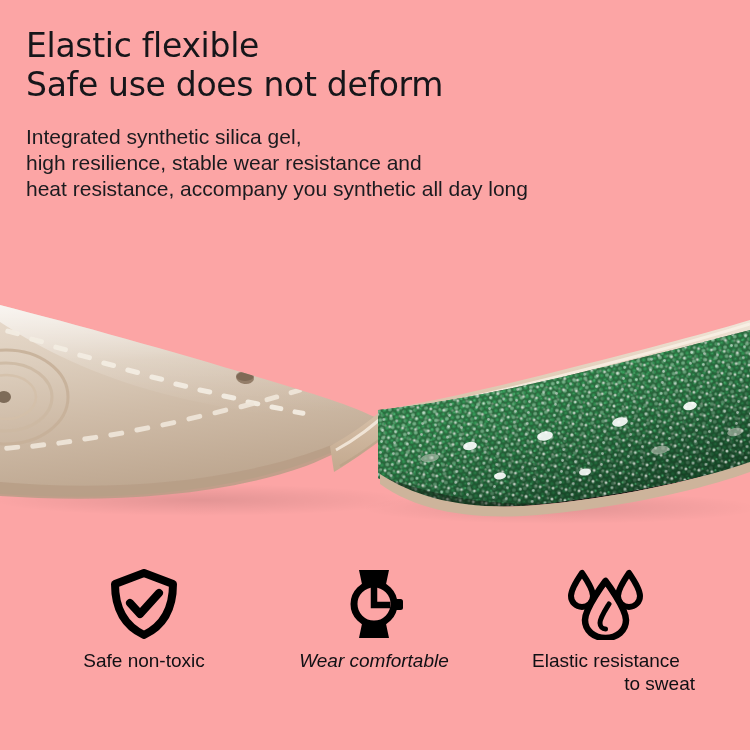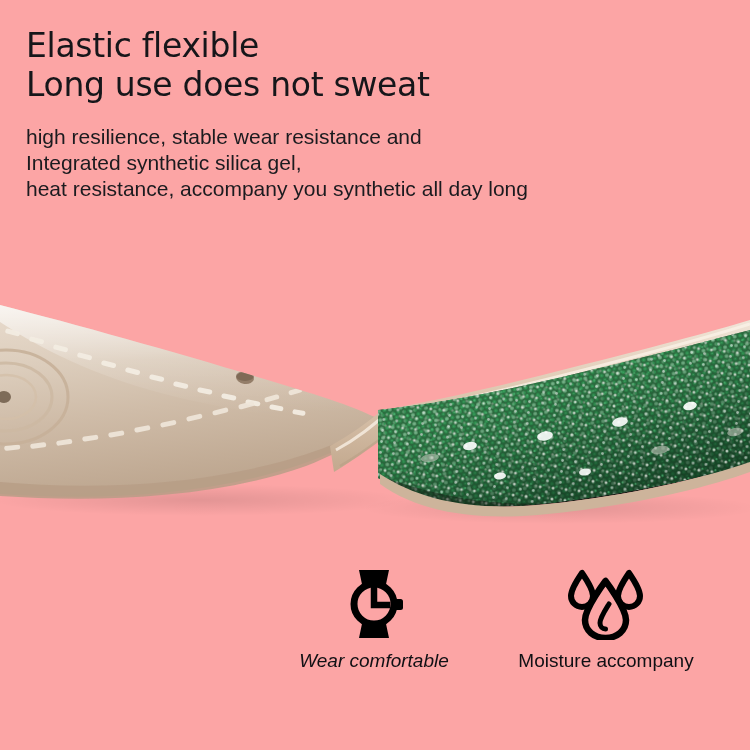--- a/index.html
+++ b/index.html
@@ -64,7 +64,7 @@
 
   <div class="headings">
     <div class="h-line">Elastic flexible</div>
-    <div class="h-line">Long use does not sweat</div>
+    <div class="h-line">Safe use does not deform</div>
   </div>
 
   <div class="body-copy">

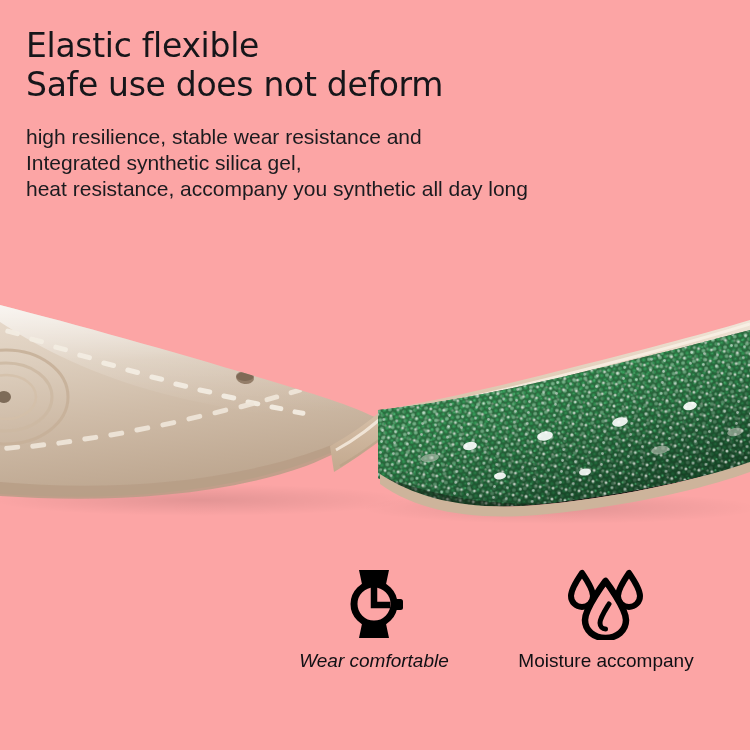--- a/index.html
+++ b/index.html
@@ -68,8 +68,8 @@
   </div>
 
   <div class="body-copy">
+    <div class="b-line">Integrated synthetic silica gel,</div>
     <div class="b-line">high resilience, stable wear resistance and</div>
-    <div class="b-line">Integrated synthetic silica gel,</div>
     <div class="b-line">heat resistance, accompany you synthetic all day long</div>
   </div>
 

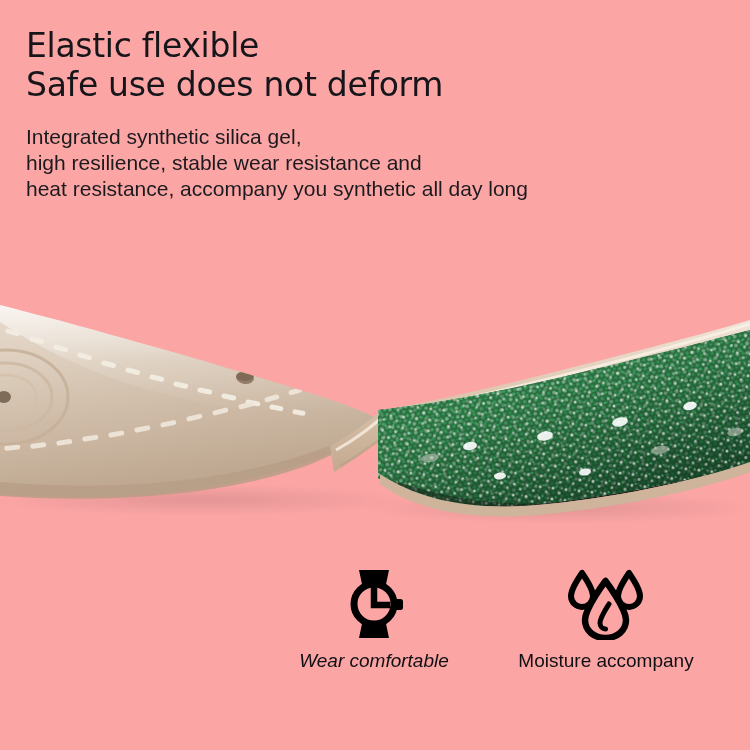--- a/index.html
+++ b/index.html
@@ -254,6 +254,17 @@
 
   <div class="features">
 
+    <div class="feature feat-1">
+      <div class="feat-icon">
+        <svg width="70" height="70" viewBox="0 0 70 70" xmlns="http://www.w3.org/2000/svg">
+          <path d="M35 4 L64 15 C64 38 56 56 35 66 C14 56 6 38 6 15 Z" fill="none" stroke="#000000" stroke-width="8" stroke-linejoin="round"></path>
+          <path d="M21 34 L31 45 L50 24" fill="none" stroke="#000000" stroke-width="8" stroke-linecap="round" stroke-linejoin="round"></path>
+        </svg>
+      </div>
+      <div class="feat-label">
+        <span>Safe non-toxic</span>
+      </div>
+    </div>
 
     <div class="feature feat-2">
       <div class="feat-icon">

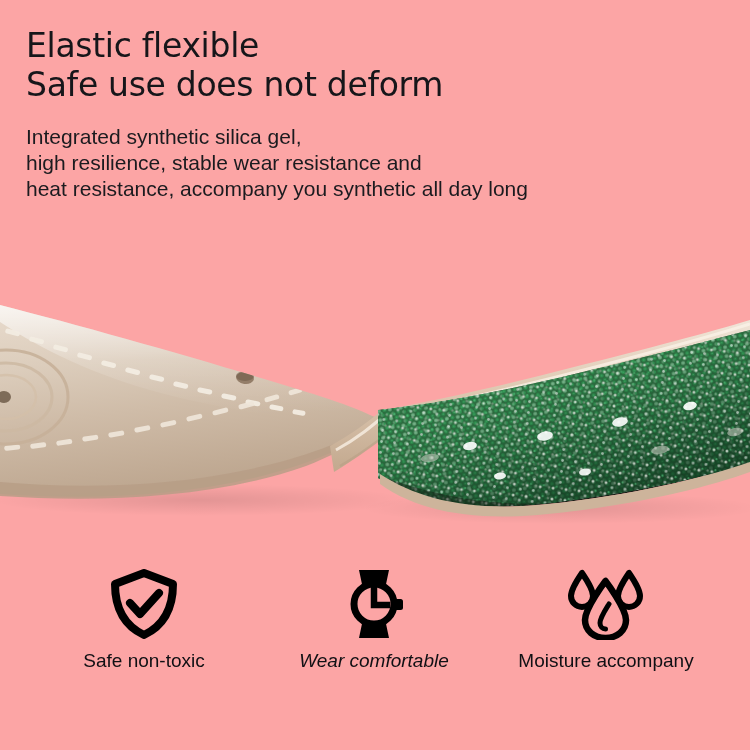--- a/index.html
+++ b/index.html
@@ -295,7 +295,7 @@
         </svg>
       </div>
       <div class="feat-label">
-        <span>Moisture accompany</span>
+        <span>Elastic resistance</span>
       </div>
     </div>
 

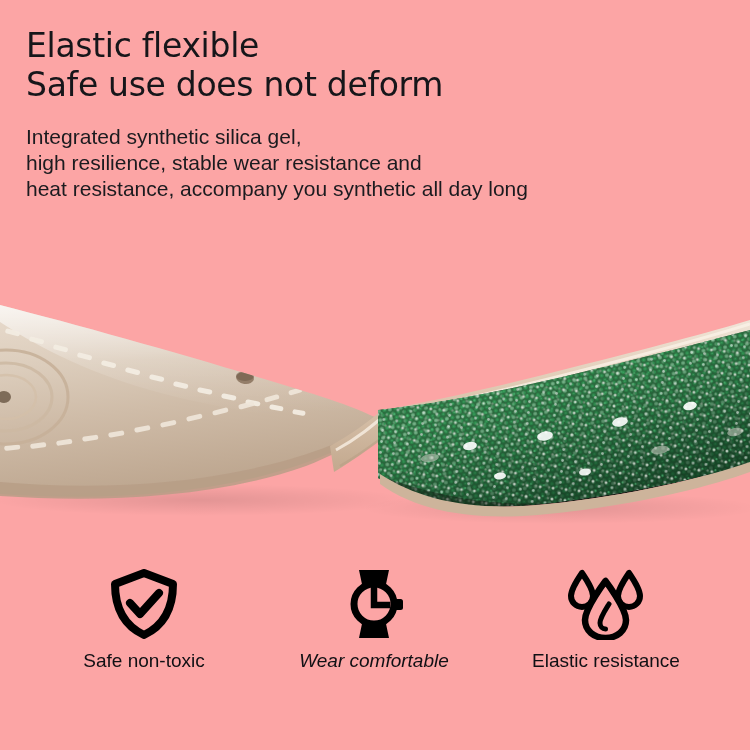--- a/index.html
+++ b/index.html
@@ -296,6 +296,7 @@
       </div>
       <div class="feat-label">
         <span>Elastic resistance</span>
+        <span class="l2">to sweat</span>
       </div>
     </div>
 

